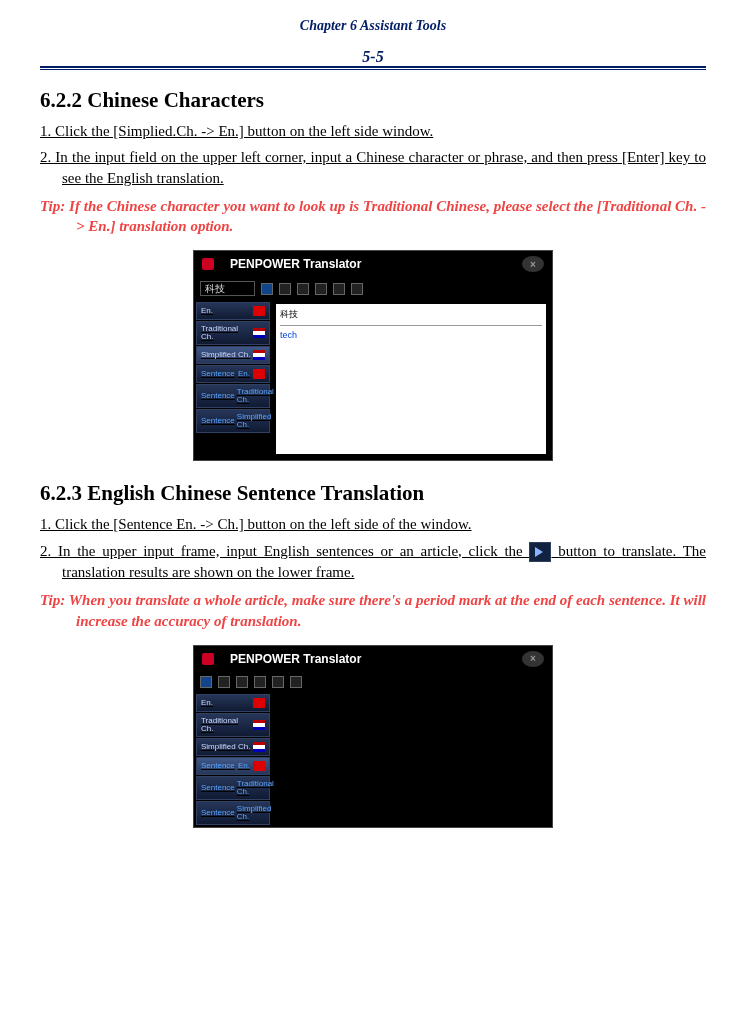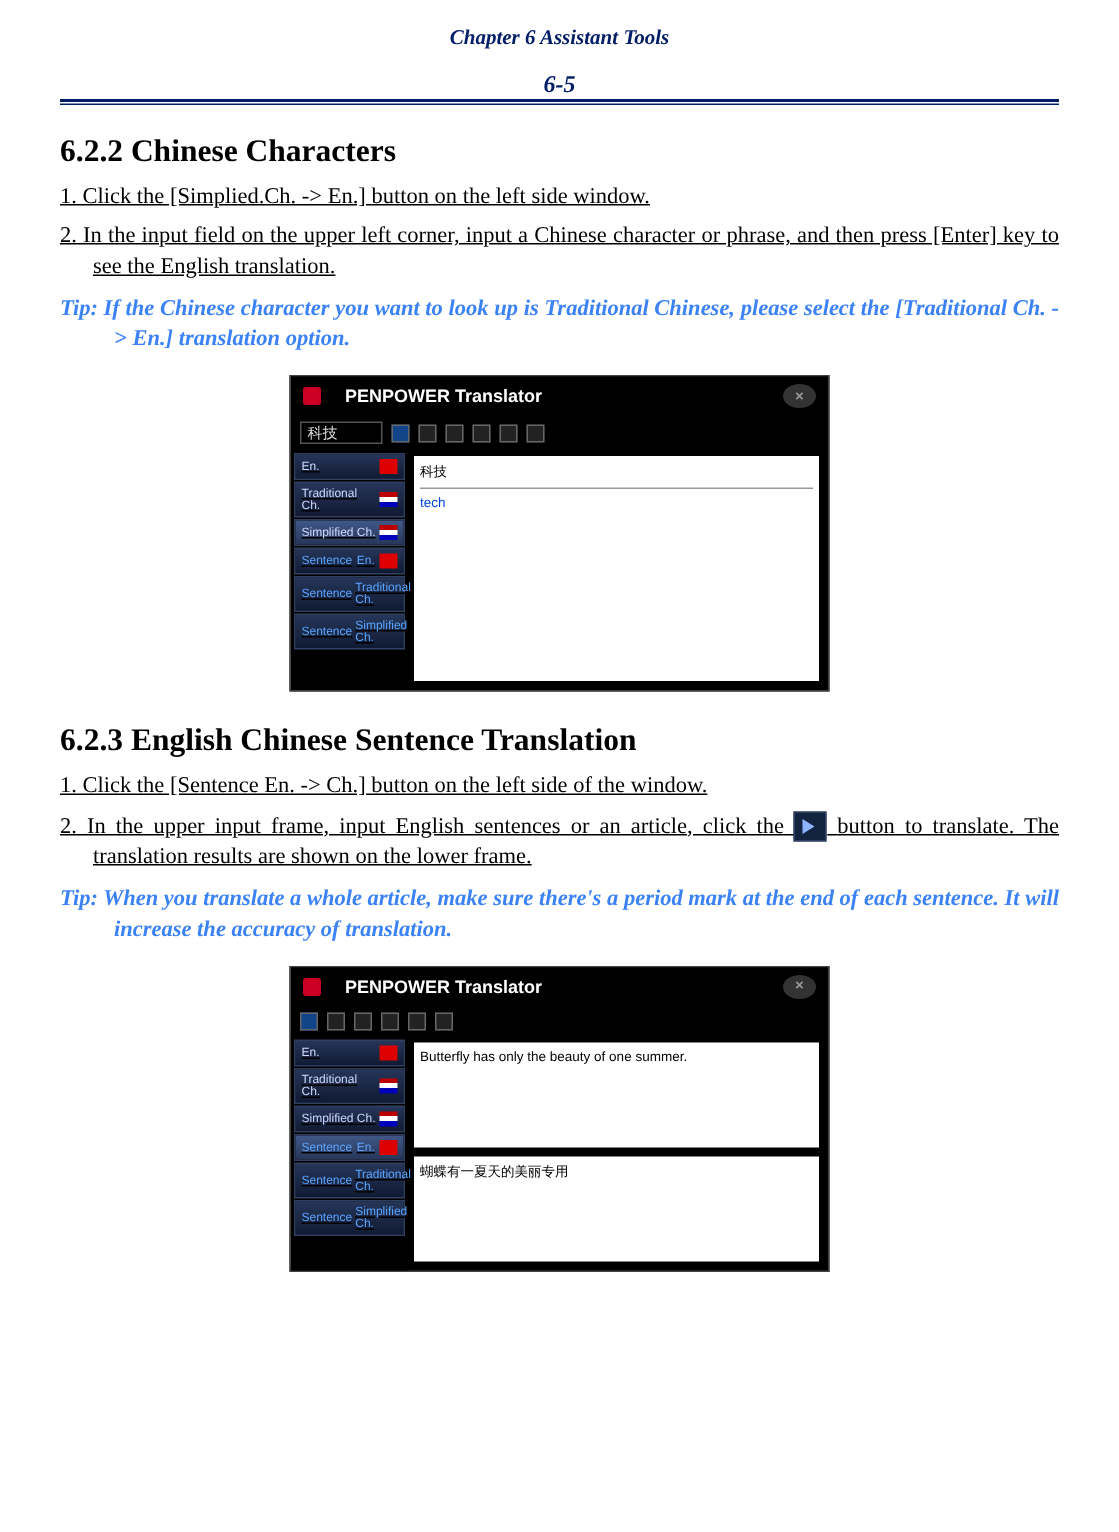--- a/index.html
+++ b/index.html
@@ -180,7 +180,7 @@
 <div class="top-rule-wrap">
   <div class="chapter-label">
     <span>Chapter 6 Assistant Tools</span>
-    <span class="page-no">6-5</span>
+    <span class="page-no">5-5</span>
   </div>
   <div class="top-rule"></div>
 </div>

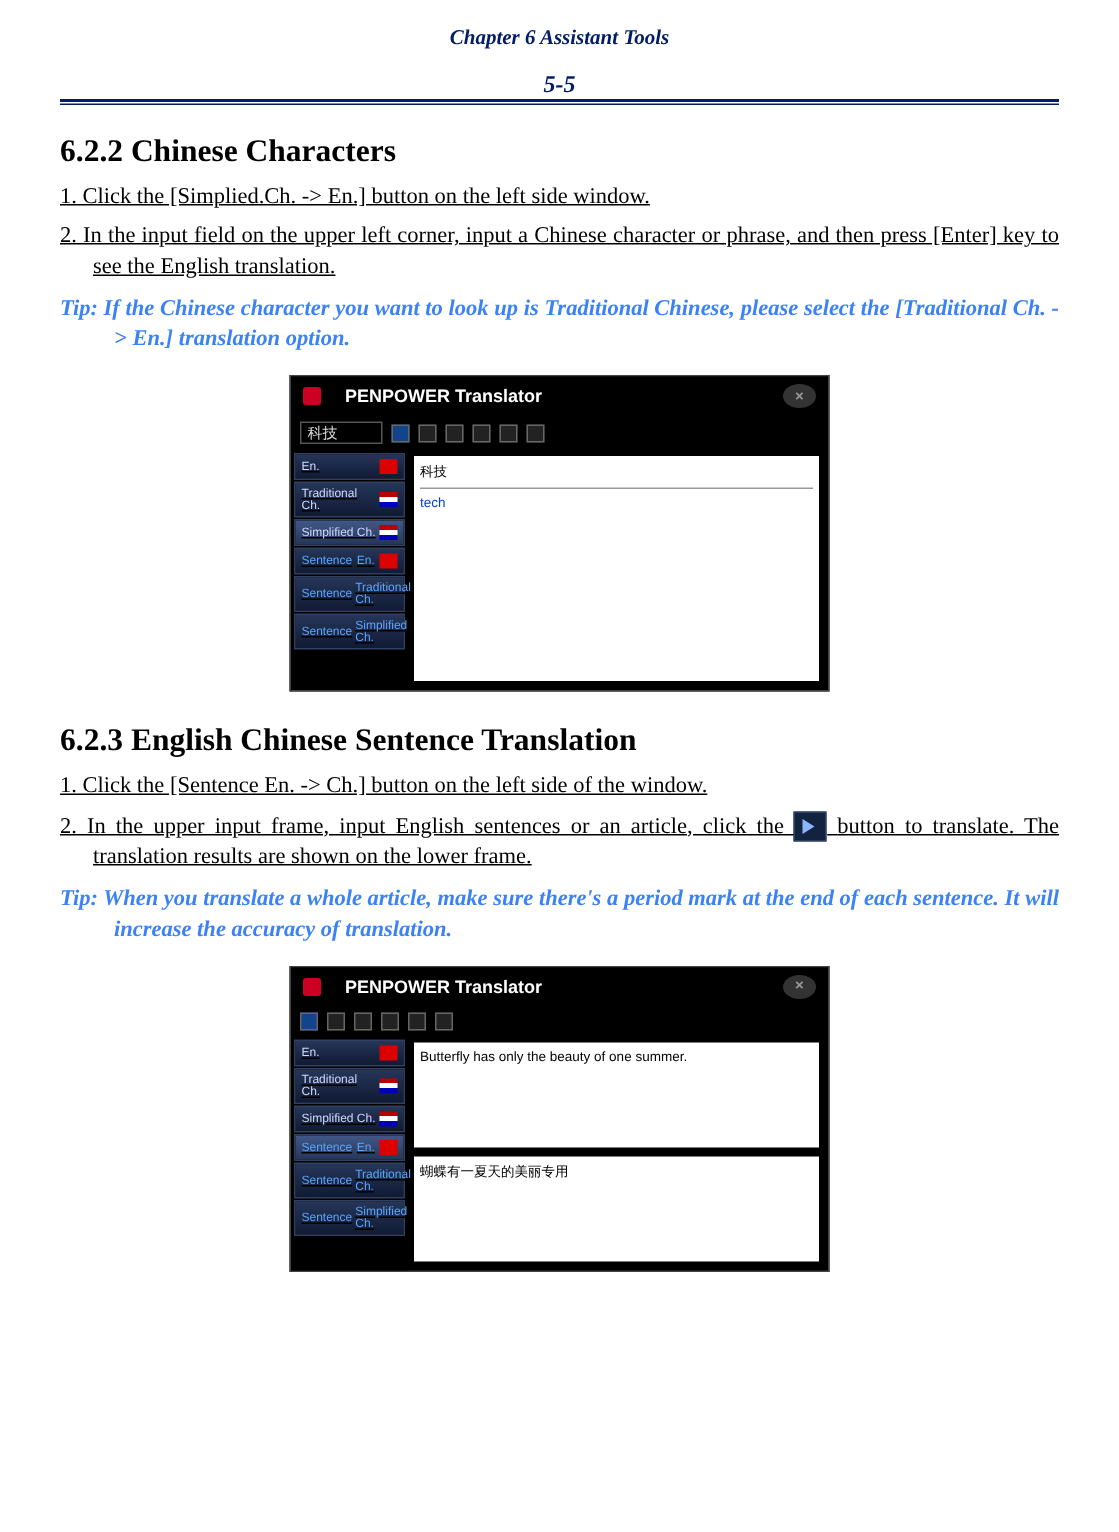--- a/index.html
+++ b/index.html
@@ -42,7 +42,7 @@
   .tip {
     font-style: italic;
     font-weight: bold;
-    color: #3b82f6;
+    color: #ef4444;
     margin: 8px 0 14px 0;
     text-align: justify;
     line-height: 1.35;

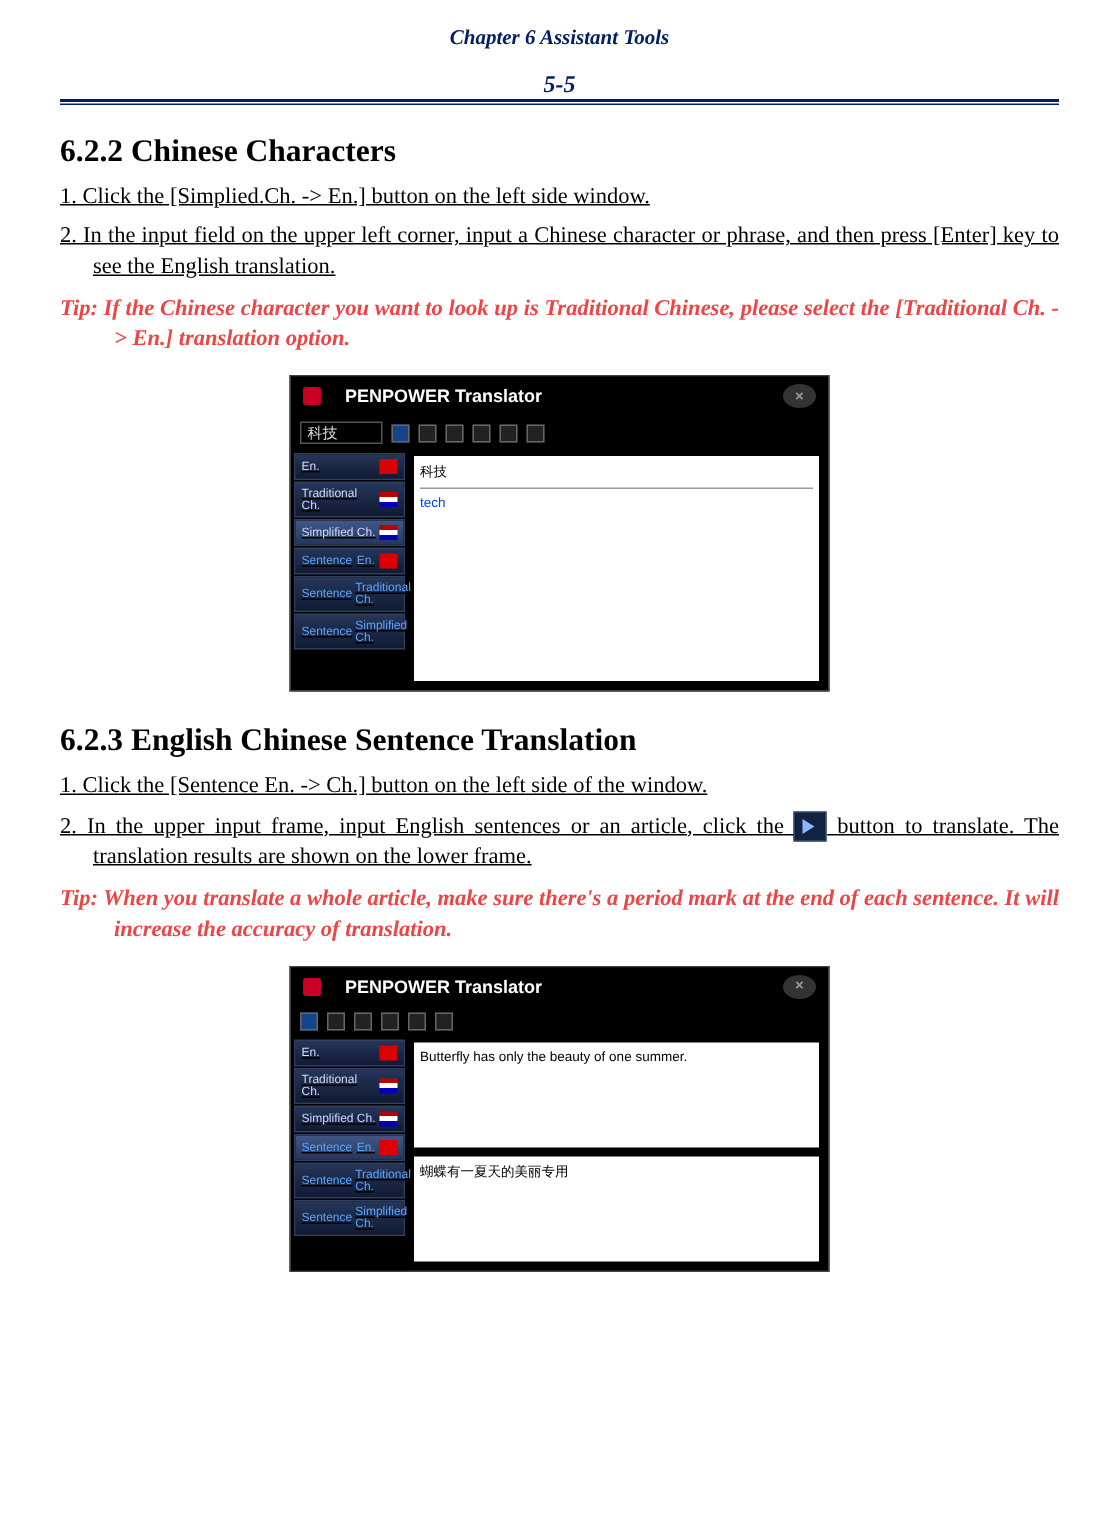--- a/index.html
+++ b/index.html
@@ -302,10 +302,6 @@
             <span class="flag en"></span>
           </div>
       </div>
-      <div class="dual-panel">
-        <div class="pane">Butterfly has only the beauty of one summer.</div>
-        <div class="pane">蝴蝶有一夏天的美丽专用</div>
-      </div>
     </div>
   </div>
 </div>

